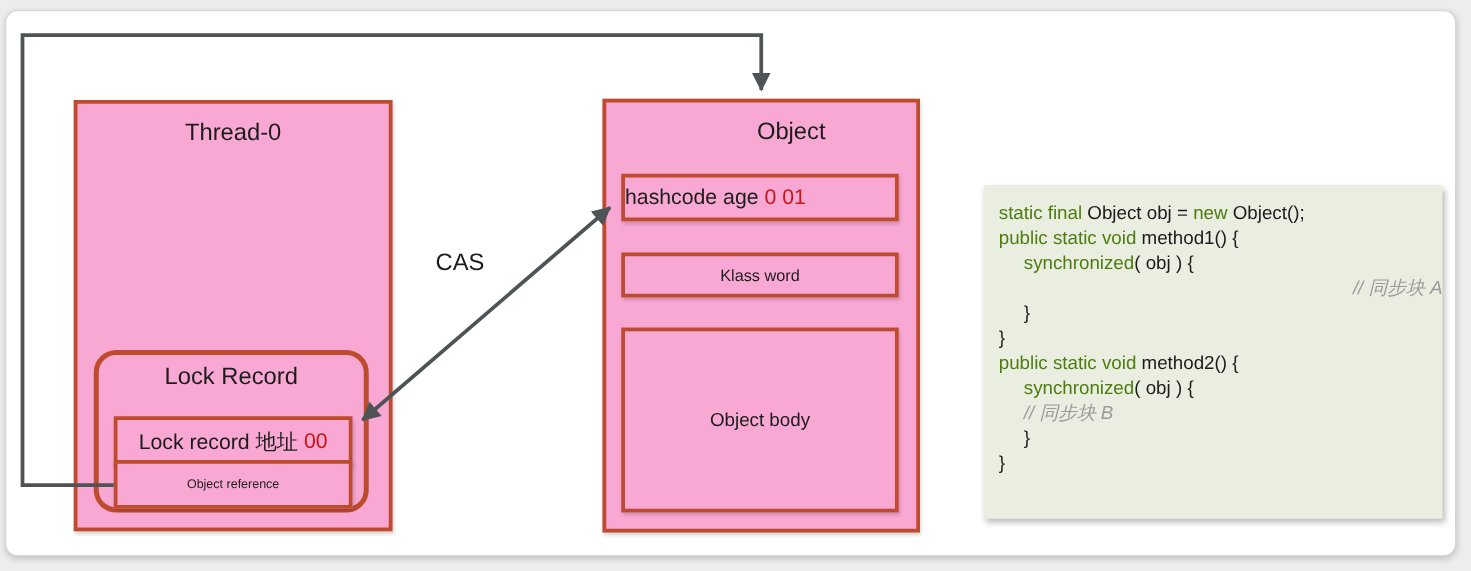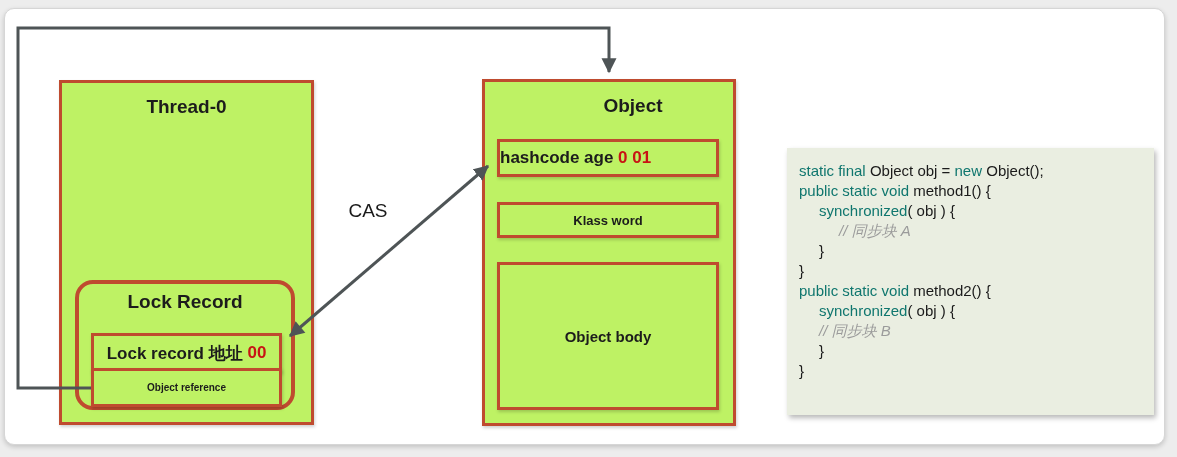--- a/index.html
+++ b/index.html
@@ -21,9 +21,8 @@
   svg.overlay { position:absolute; left:0; top:0; width:1177px; height:457px; pointer-events:none; }
 
   .redbox {
-    position:absolute; border:3px solid #bf4b2f; background:#bef264;
+    position:absolute; border:3px solid #bf4b2f; background:#f9a8d4;
     box-shadow:1px 2px 3px rgba(0,0,0,0.18);
-    font-weight:bold;
   }
 
   .thread-box   { left:59px;  top:80px;  width:255px; height:345px; }

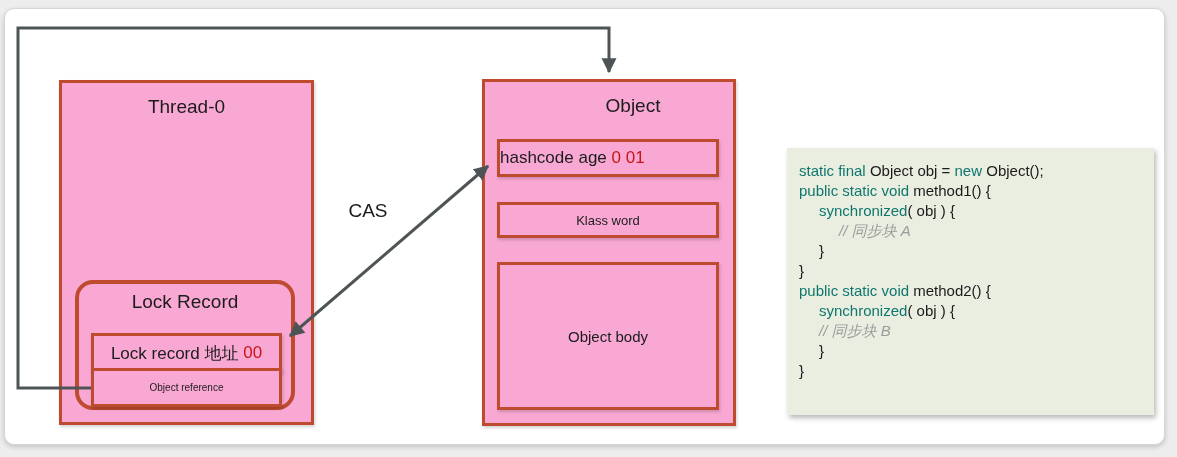--- a/index.html
+++ b/index.html
@@ -56,7 +56,7 @@
     padding:13px 0 0 12px; font-size:15px; line-height:20px; color:#1b1b1b;
   }
   .code-line { white-space:pre; }
-  .code-line span.kw { color:#0f766e; }
+  .code-line span.kw { color:#4d7c0f; }
   .code-line span.pl { color:#1b1b1b; }
   .code-line span.cm { color:#9b9b9b; font-style:italic; }
 </style>

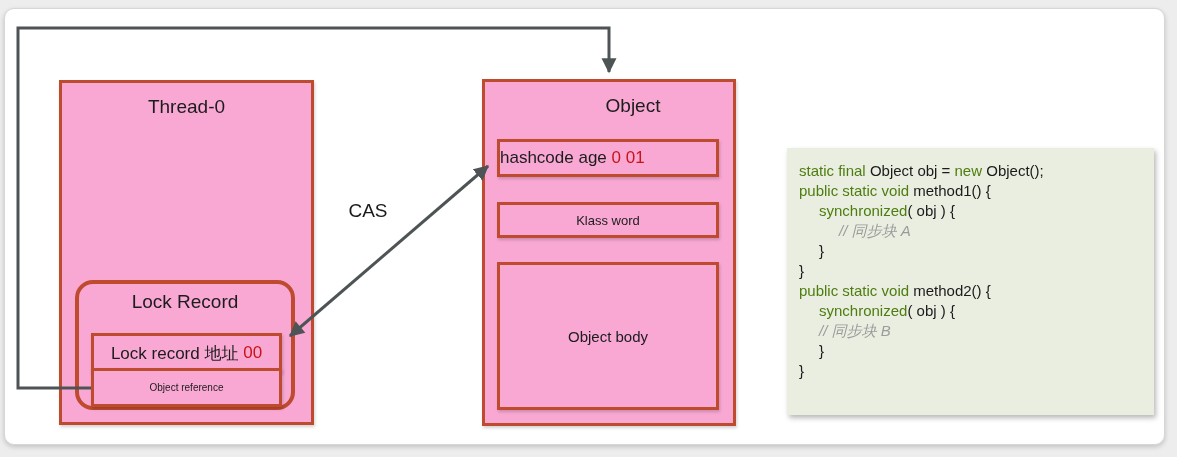--- a/index.html
+++ b/index.html
@@ -122,7 +122,7 @@
       <div class="code-line" style="padding-left: 0px;"><span class="kw">static final </span><span class="pl">Object obj = </span><span class="kw">new</span><span class="pl"> Object();</span></div>
       <div class="code-line" style="padding-left: 0px;"><span class="kw">public static void</span><span class="pl"> method1() {</span></div>
       <div class="code-line" style="padding-left: 20px;"><span class="kw">synchronized</span><span class="pl">( obj ) {</span></div>
-      <div class="code-line" style="padding-left: 40px;"><span class="cm">// 同步块 A</span></div>
+      <div class="code-line" style="padding-left: 40px; text-align: right;"><span class="cm">// 同步块 A</span></div>
       <div class="code-line" style="padding-left: 20px;"><span class="pl">}</span></div>
       <div class="code-line" style="padding-left: 0px;"><span class="pl">}</span></div>
       <div class="code-line" style="padding-left: 0px;"><span class="kw">public static void</span><span class="pl"> method2() {</span></div>

